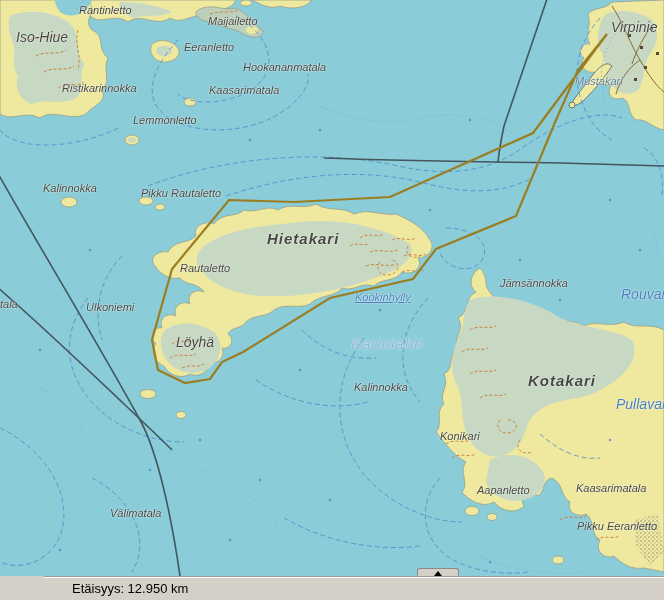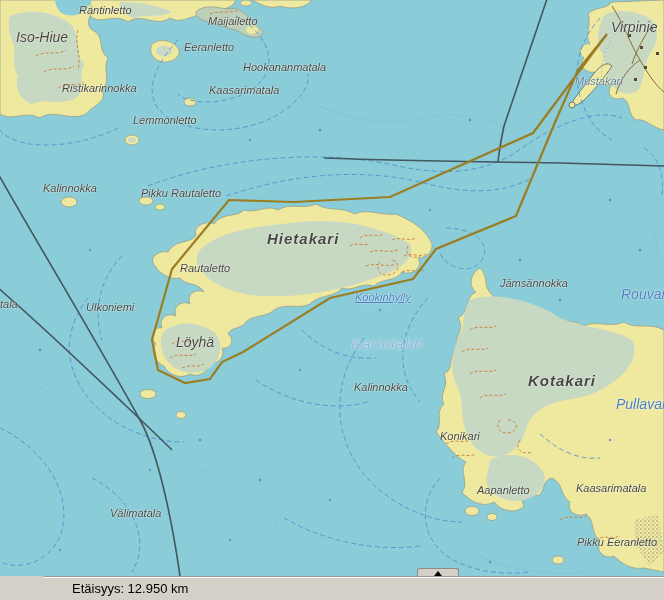--- a/index.html
+++ b/index.html
@@ -210,7 +210,7 @@
     <div class="lbl" style="left:440px;top:430px">Konikari</div>
     <div class="lbl" style="left:477px;top:484px">Aapanletto</div>
     <div class="lbl" style="left:576px;top:482px">Kaasarimatala</div>
-    <div class="lbl" style="left:577px;top:536px">Pikku Eeranletto</div>
+    <div class="lbl" style="left:577px;top:520px">Pikku Eeranletto</div>
     <div class="lbl" style="left:110px;top:507px">Välimatala</div>
     <div class="lbl bluegray" style="left:553px;top:75px">Mustakari</div>
     <div class="lbl blue" style="left:355px;top:291px">Köökinhylly</div>

